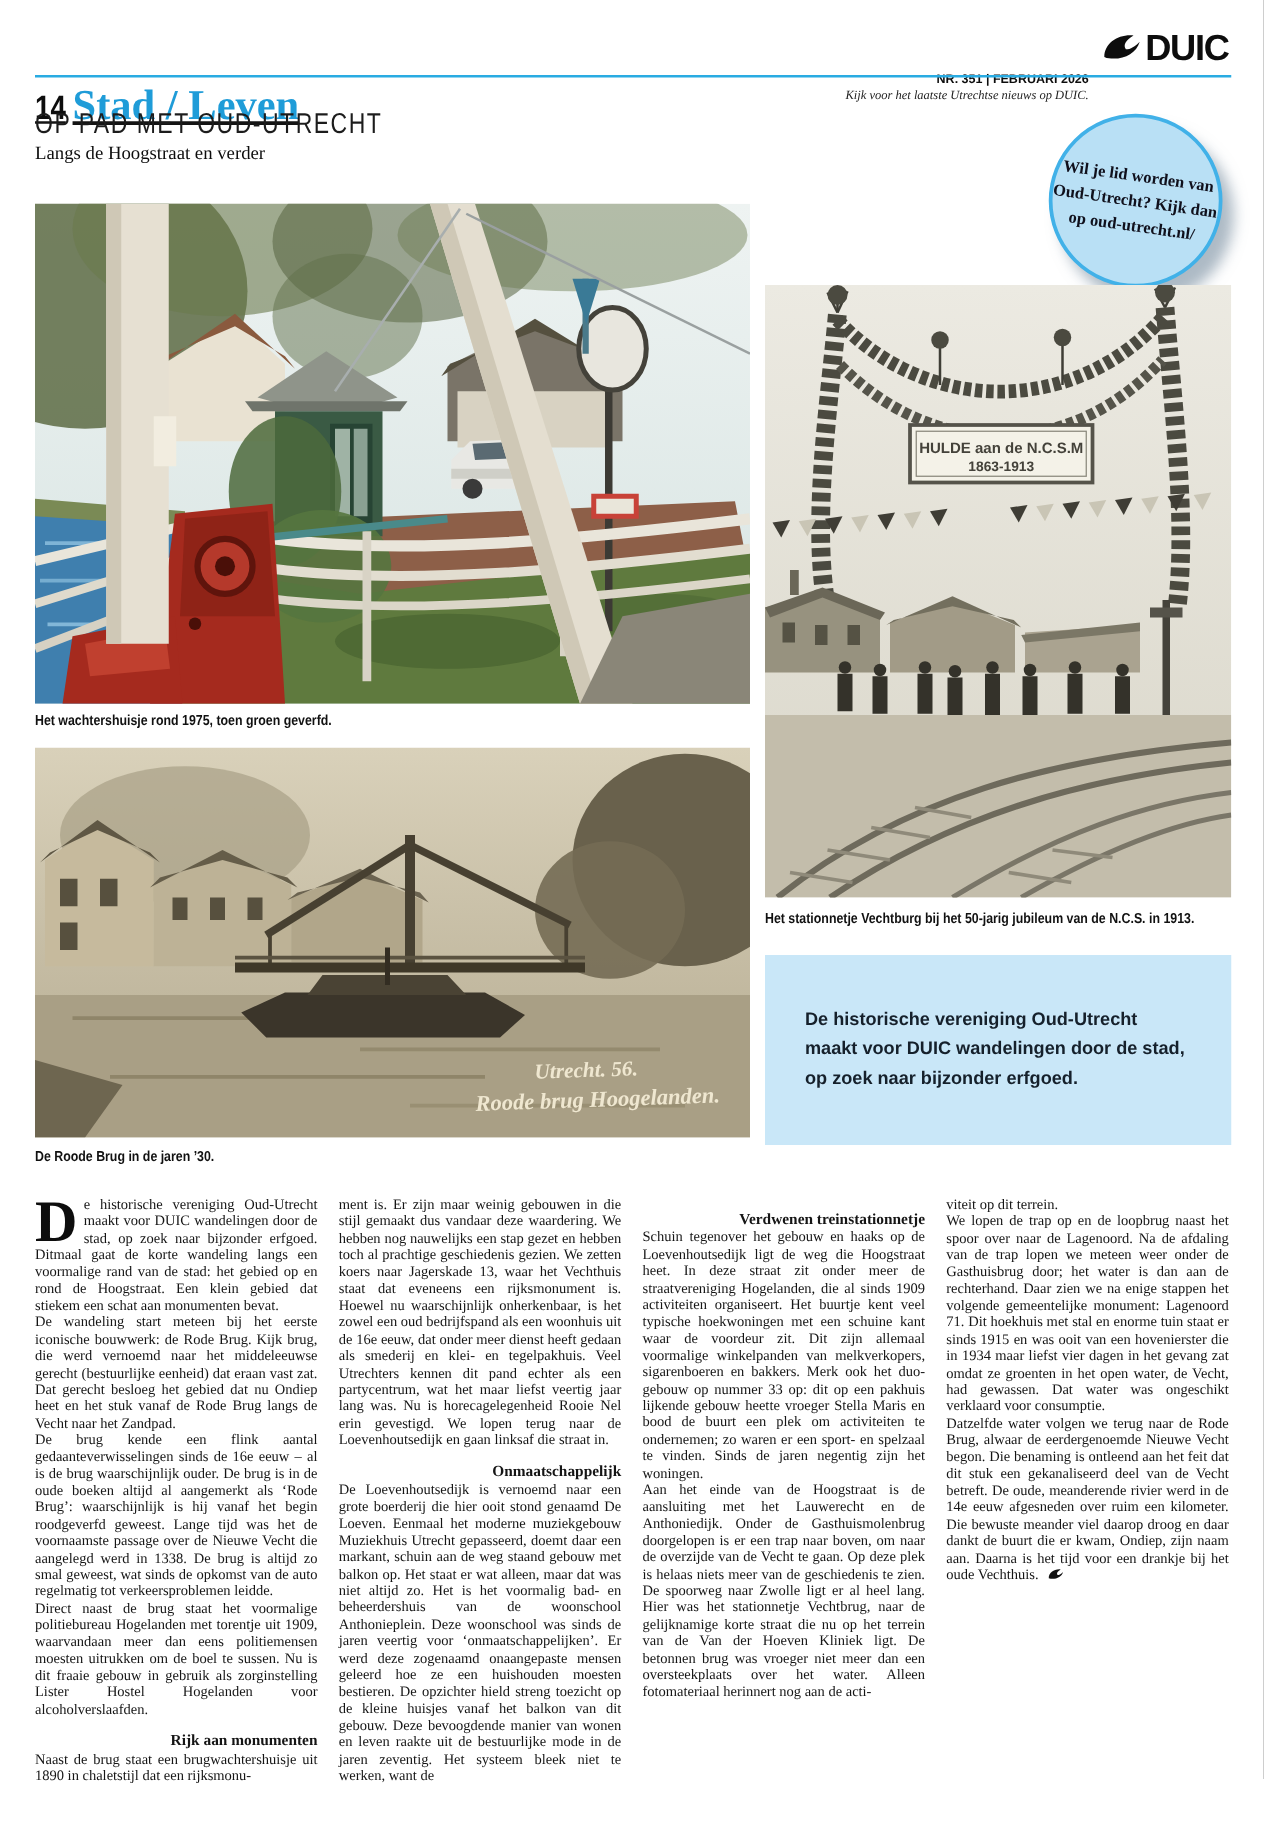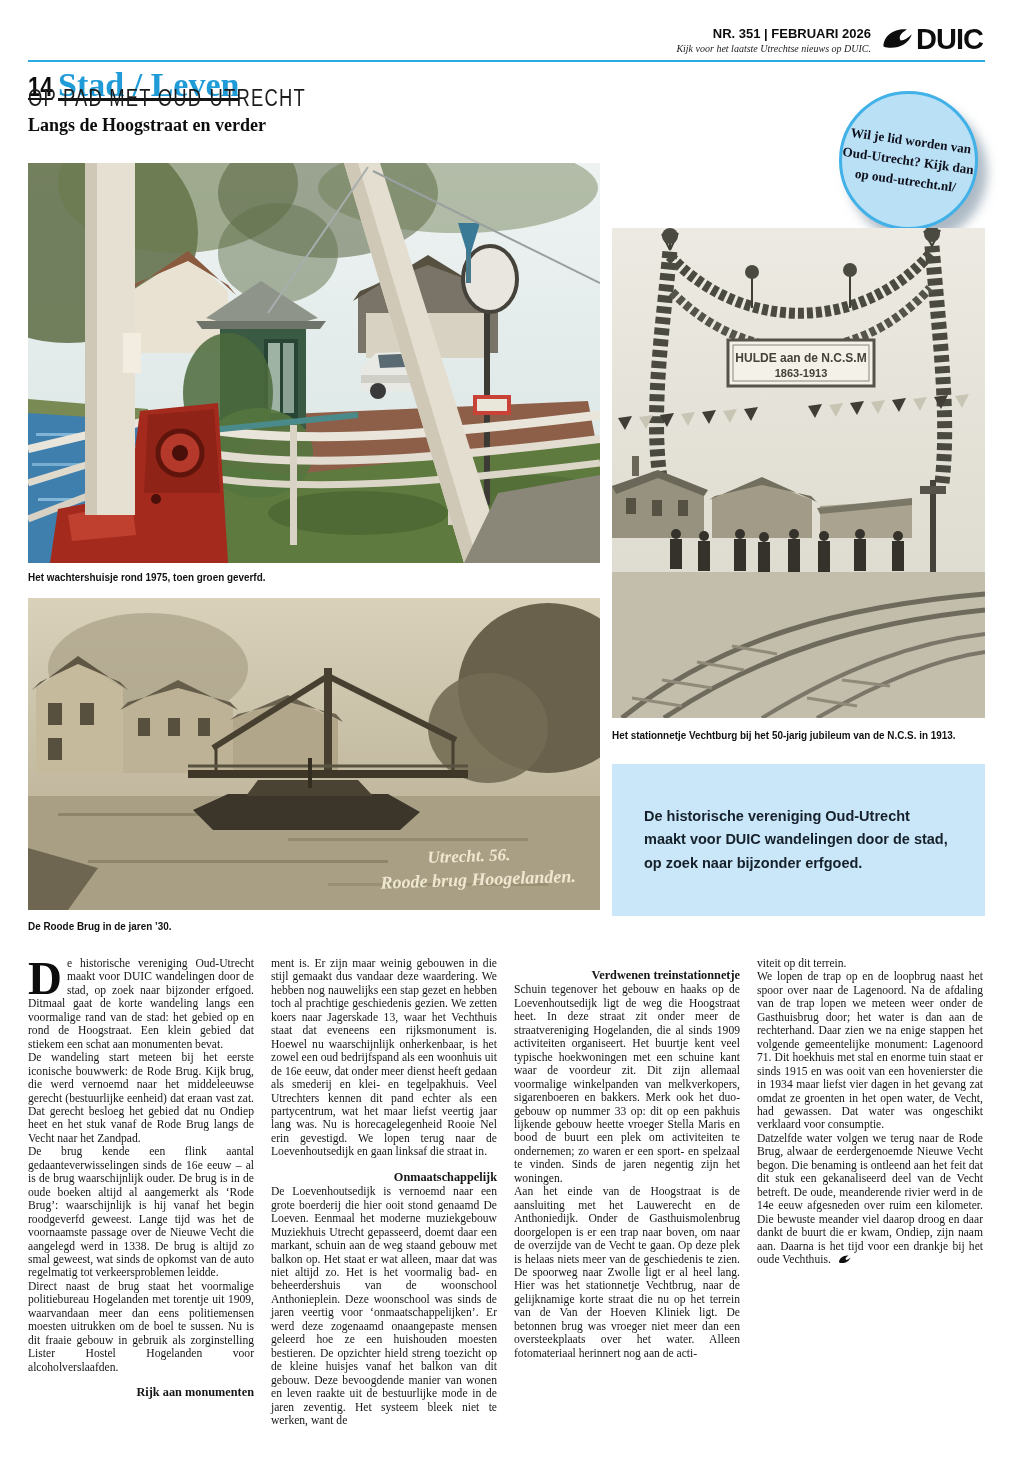--- a/index.html
+++ b/index.html
@@ -11,7 +11,7 @@
   .page-num{font-family:"Liberation Sans",sans-serif;font-weight:700;font-size:27px;transform:scaleX(.82);transform-origin:left;color:#0d0d0d;}
   .section-title{font-family:"Liberation Serif",serif;font-weight:700;font-size:34px;color:#1f9cd8;margin-top:44px;}
   .issue-block{position:absolute;right:140px;top:26px;text-align:right;}
-  .issue{font-family:"Liberation Sans",sans-serif;font-weight:700;font-size:13px;color:#0d0d0d;}
+  .issue{font-family:"Liberation Sans",sans-serif;font-weight:700;font-size:10px;color:#0d0d0d;margin-top:32px;}
   .tagline{font-style:italic;font-size:10px;margin-top:2px;color:#222;}
   .logo{position:absolute;right:28px;top:23px;display:flex;align-items:center;}
   .logo-text{font-family:"Liberation Sans",sans-serif;font-weight:700;font-size:29px;letter-spacing:-1px;color:#0d0d0d;}

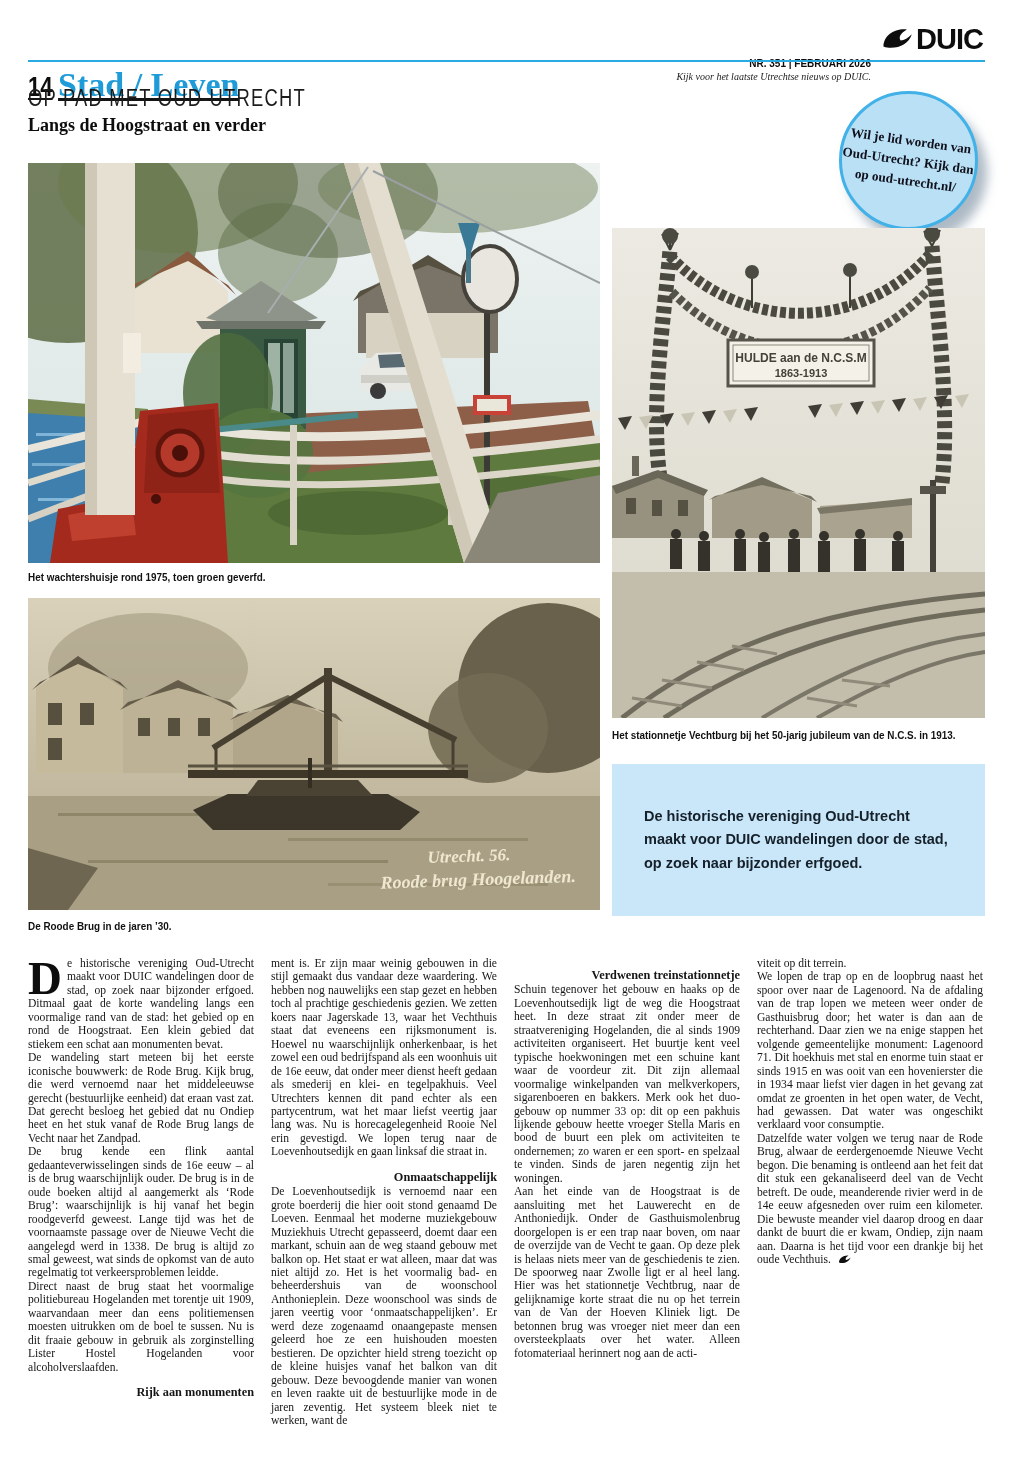--- a/index.html
+++ b/index.html
@@ -19,7 +19,7 @@
 
   
   .kicker{position:absolute;left:28px;top:85px;font-family:"Liberation Sans",sans-serif;font-weight:400;font-size:23px;letter-spacing:1.5px;transform:scaleX(.8);transform-origin:left;color:#1c1c1c;white-space:nowrap;}
-  .subtitle{position:absolute;left:28px;top:115px;font-weight:700;font-size:18px;color:#0d0d0d;text-align:right;}
+  .subtitle{position:absolute;left:28px;top:115px;font-weight:400;font-size:15px;color:#0d0d0d;text-align:right;}
 
   
   .badge{position:absolute;left:839px;top:91px;width:133px;height:133px;border-radius:50%;

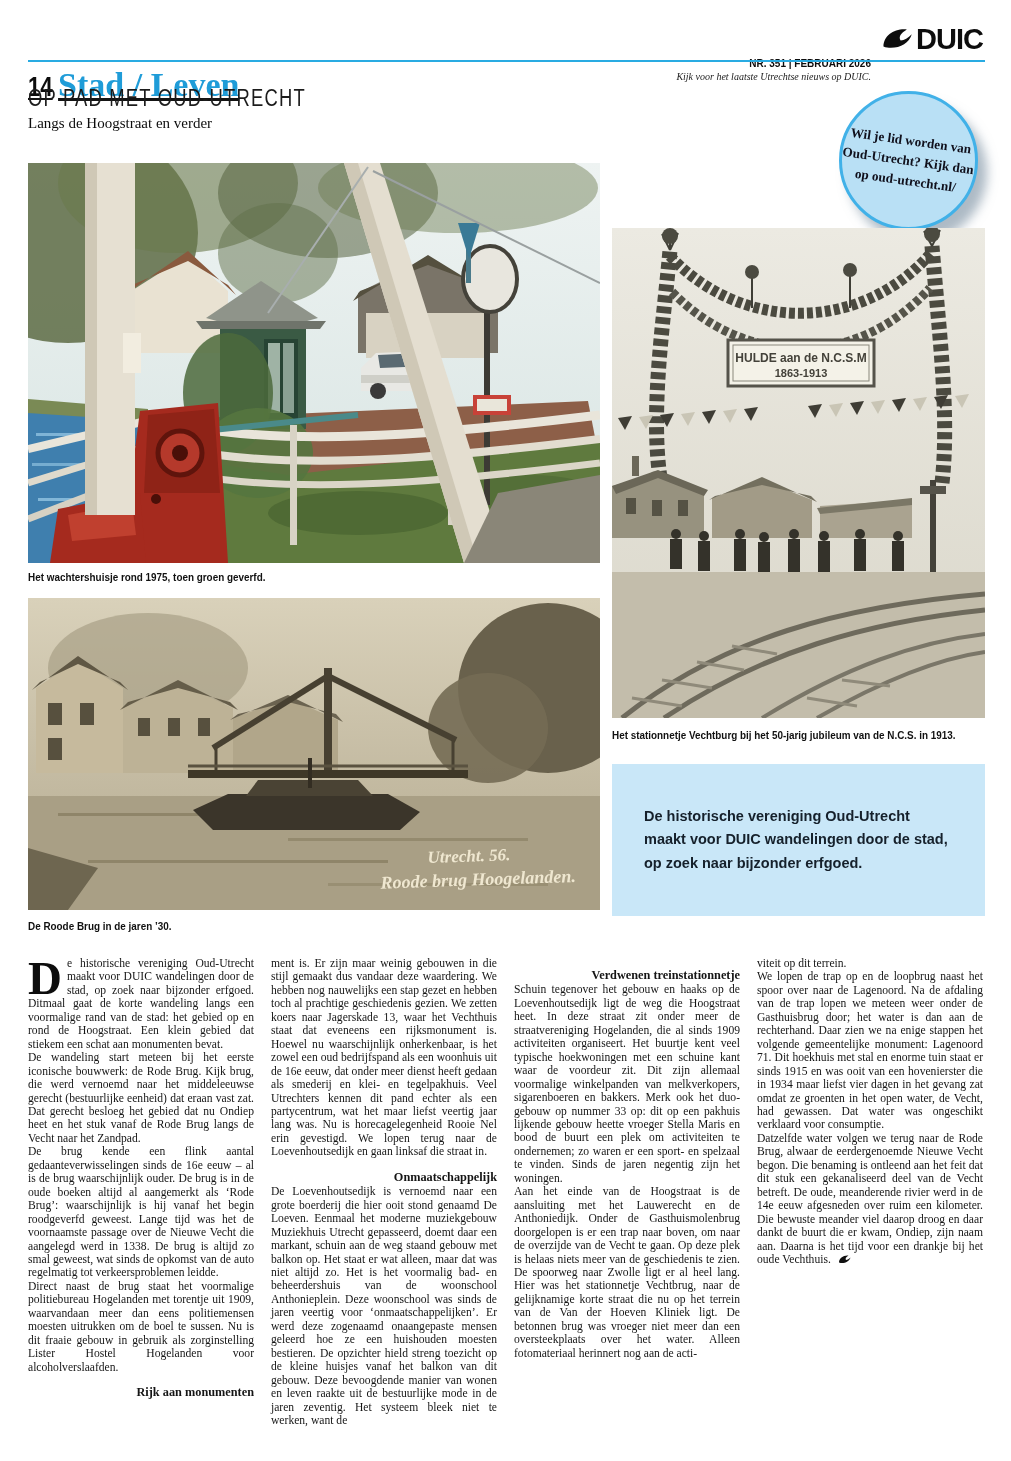--- a/index.html
+++ b/index.html
@@ -338,6 +338,7 @@
         <p>De brug kende een flink aantal gedaanteverwisselingen sinds de 16e eeuw – al is de brug waarschijnlijk ouder. De brug is in de oude boeken altijd al aangemerkt als ‘Rode Brug’: waarschijnlijk is hij vanaf het begin roodgeverfd geweest. Lange tijd was het de voornaamste passage over de Nieuwe Vecht die aangelegd werd in 1338. De brug is altijd zo smal geweest, wat sinds de opkomst van de auto regelmatig tot verkeersproblemen leidde.</p>
         <p>Direct naast de brug staat het voormalige politiebureau Hogelanden met torentje uit 1909, waarvandaan meer dan eens politiemensen moesten uitrukken om de boel te sussen. Nu is dit fraaie gebouw in gebruik als zorginstelling Lister Hostel Hogelanden voor alcoholverslaafden.</p>
         <h3>Rijk aan monumenten</h3>
+        <p>Naast de brug staat een brugwachtershuisje uit 1890 in chaletstijl dat een rijksmonu-</p>
       </div>
     <div class="col">
         <p>ment is. Er zijn maar weinig gebouwen in die stijl gemaakt dus vandaar deze waardering. We hebben nog nauwelijks een stap gezet en hebben toch al prachtige geschiedenis gezien. We zetten koers naar Jagerskade 13, waar het Vechthuis staat dat eveneens een rijksmonument is. Hoewel nu waarschijnlijk onherkenbaar, is het zowel een oud bedrijfspand als een woonhuis uit de 16e eeuw, dat onder meer dienst heeft gedaan als smederij en klei- en tegelpakhuis. Veel Utrechters kennen dit pand echter als een partycentrum, wat het maar liefst veertig jaar lang was. Nu is horecagelegenheid Rooie Nel erin gevestigd. We lopen terug naar de Loevenhoutsedijk en gaan linksaf die straat in.</p>

